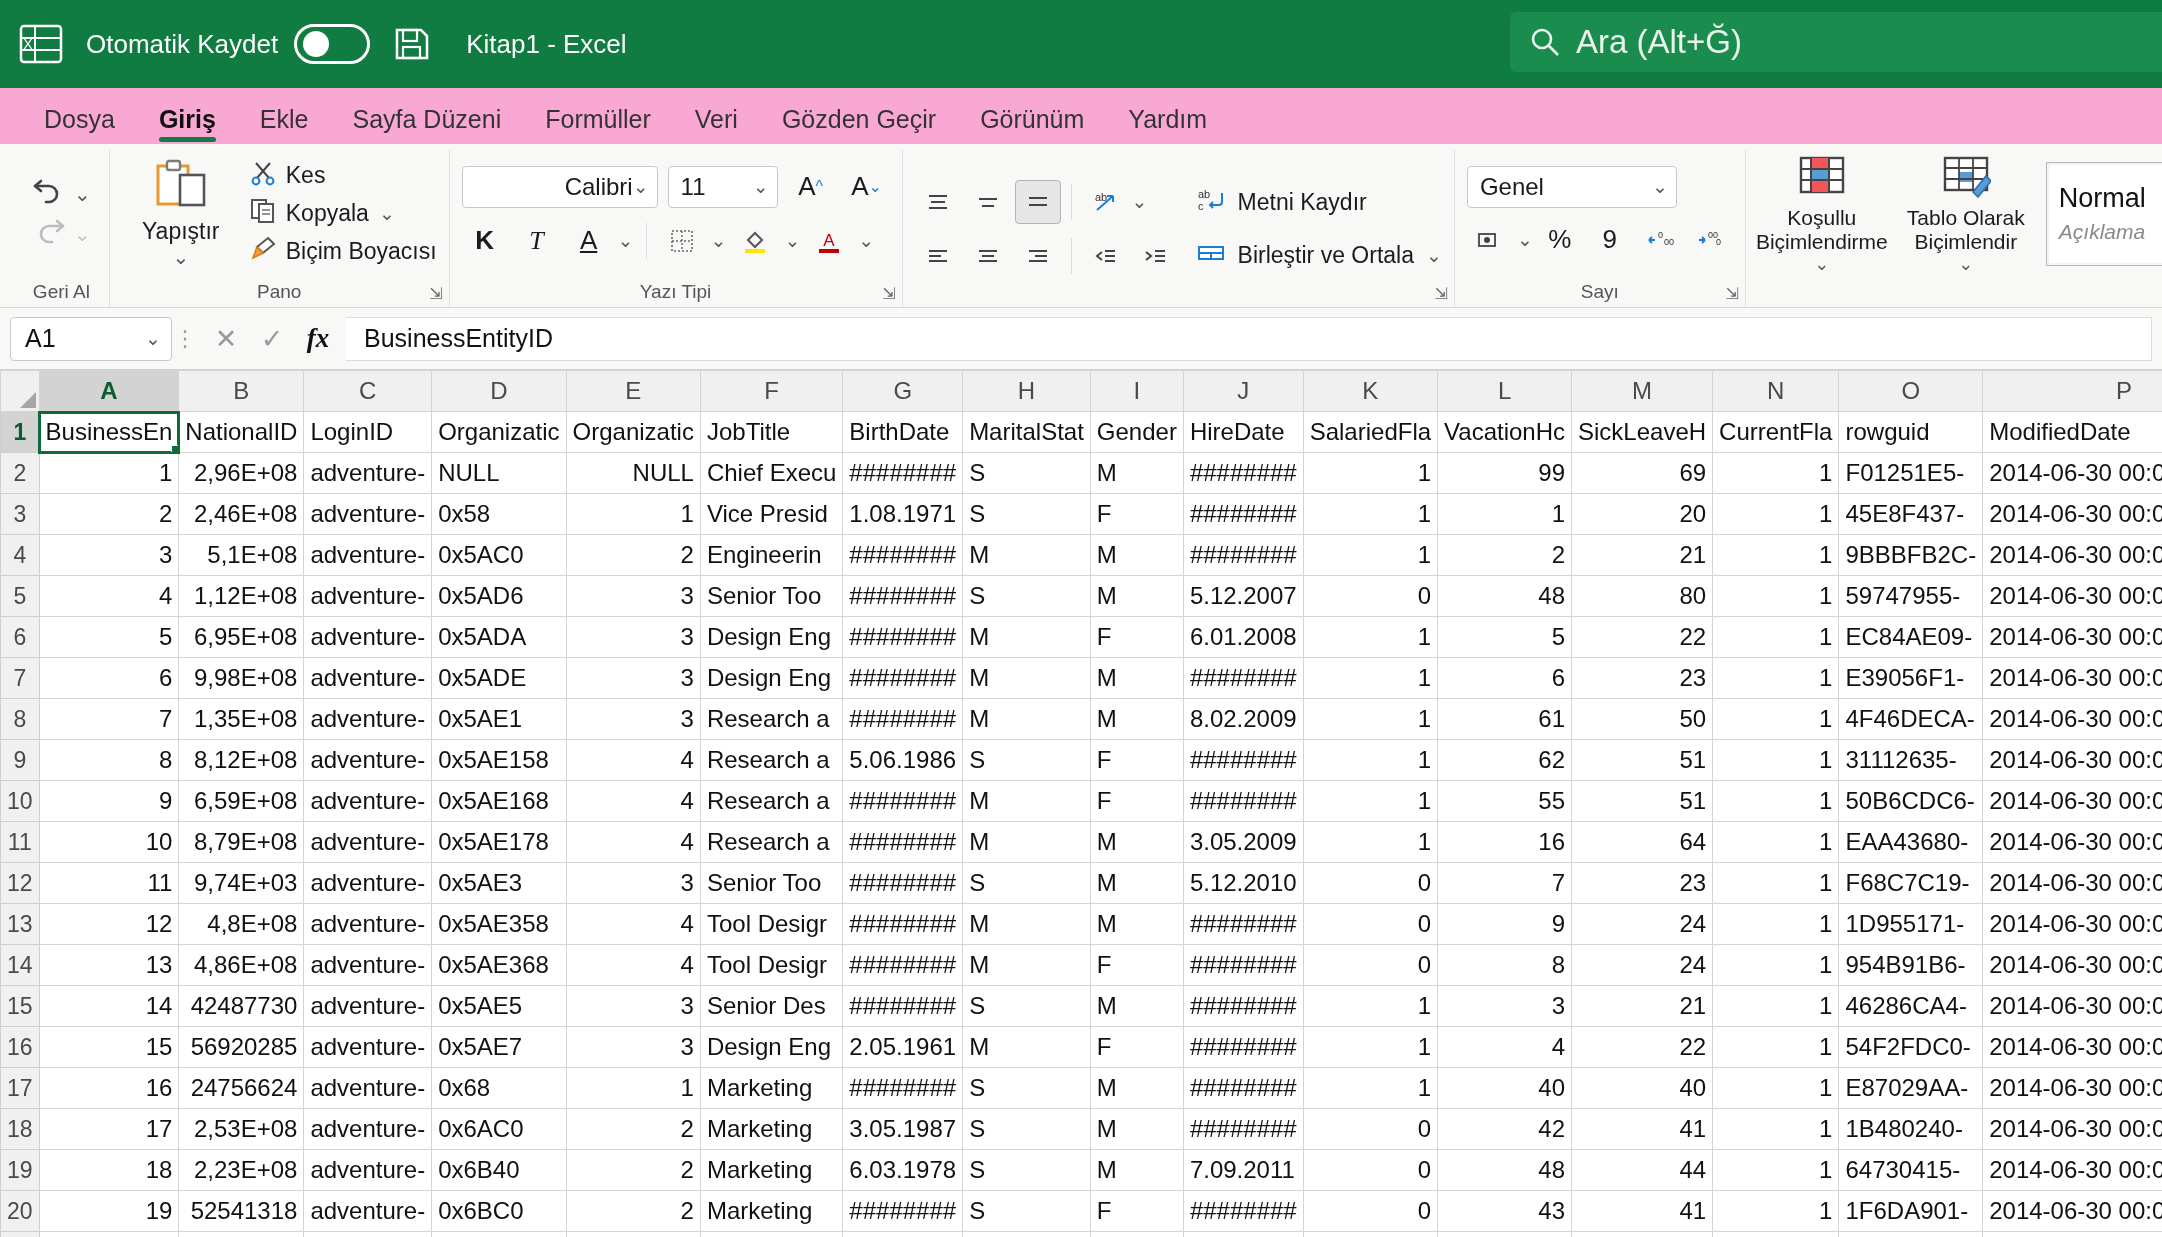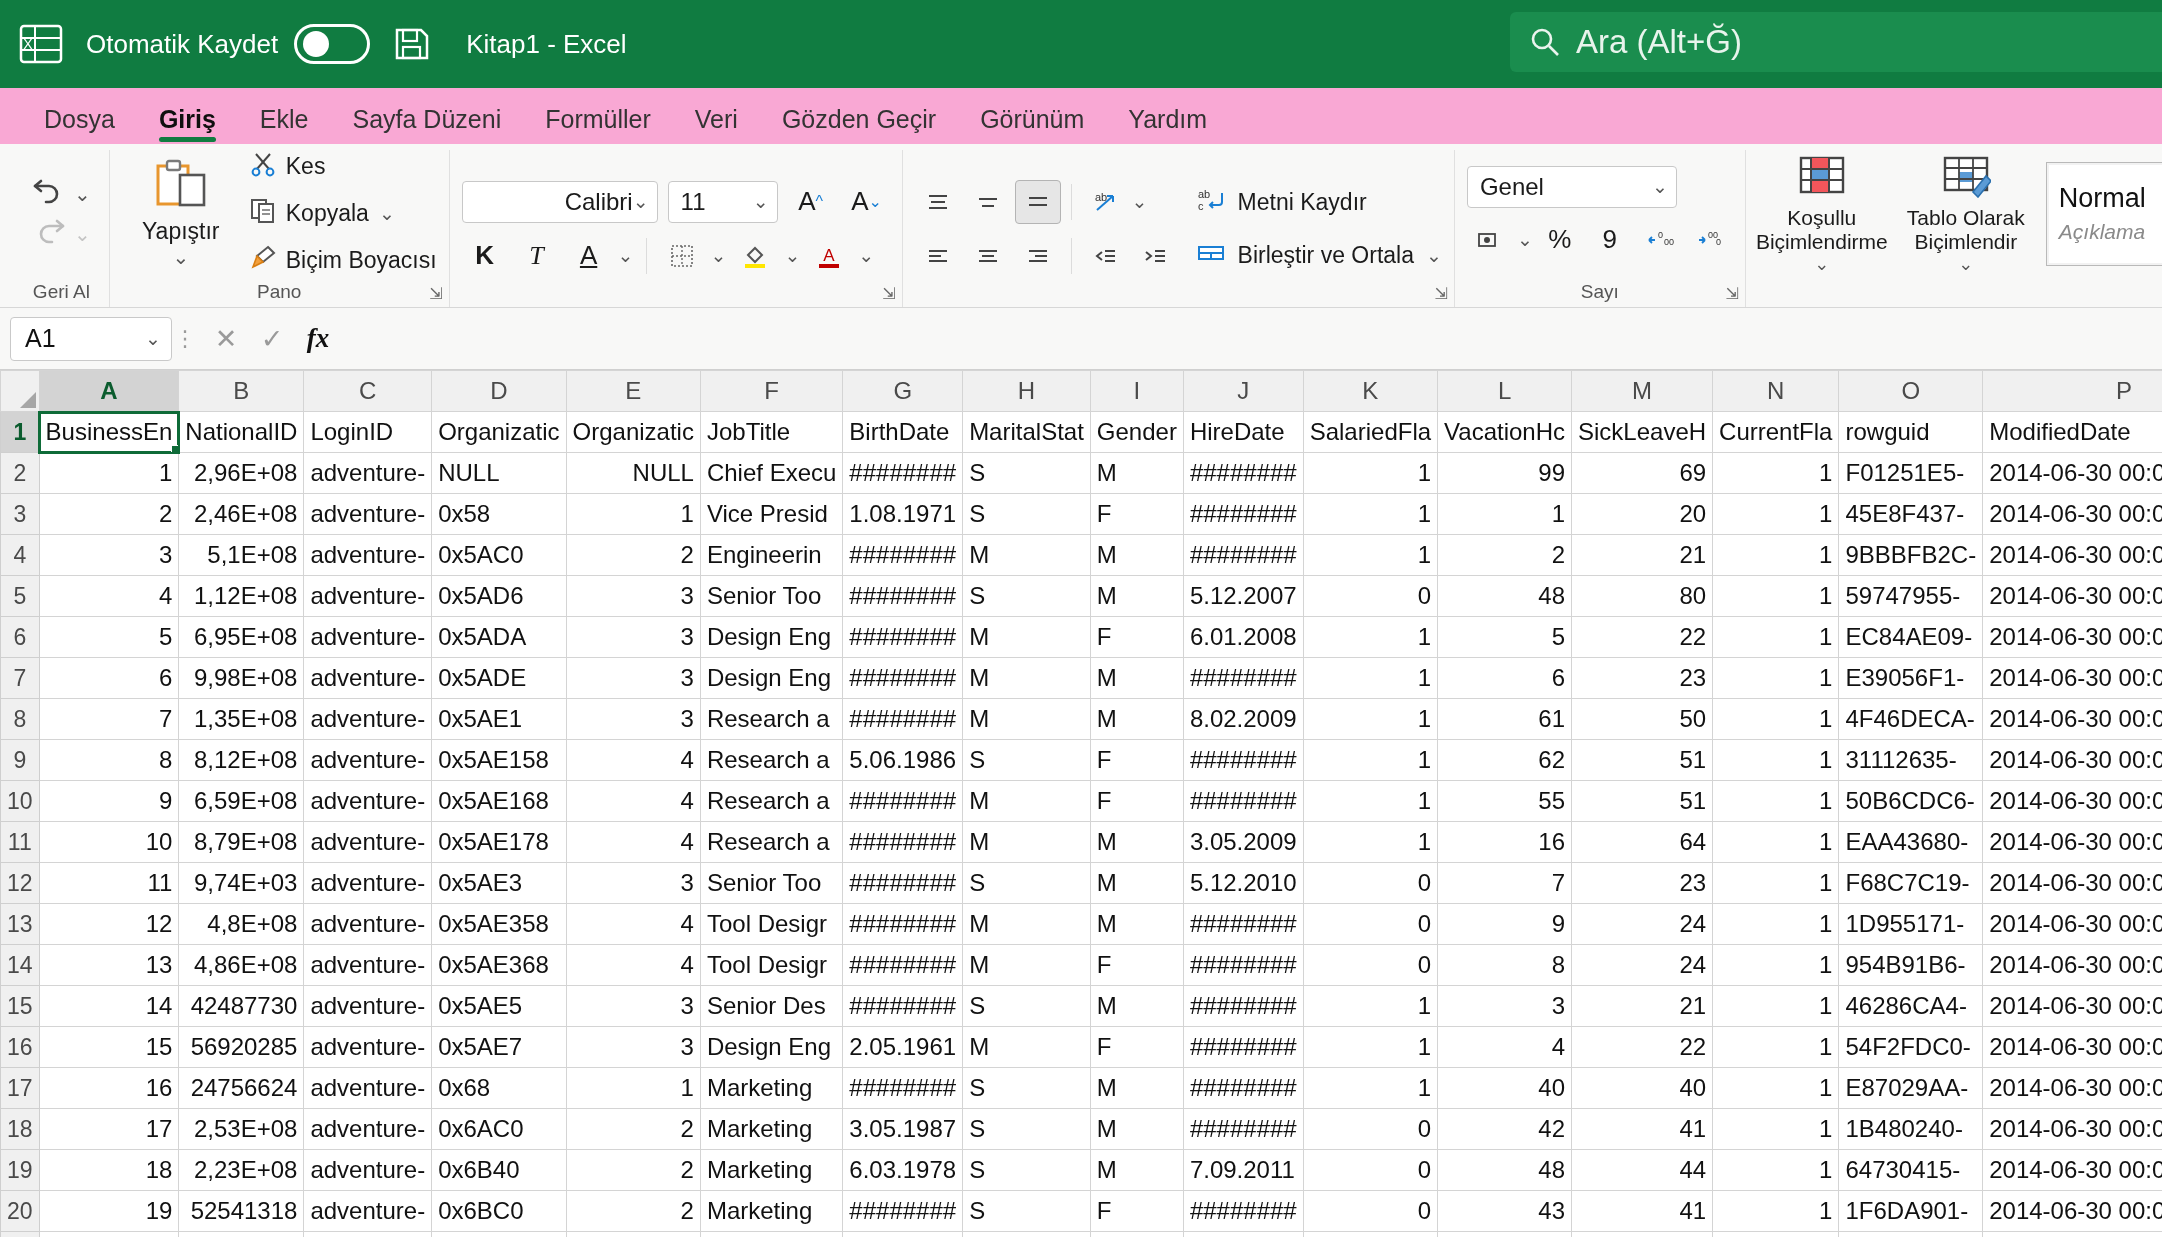--- a/index.html
+++ b/index.html
@@ -50,7 +50,7 @@
   
   .paste-btn { display:flex; flex-direction:column; align-items:center; width:118px; }
   .paste-btn .plabel { font-size:23px; color:#1b1b1b; margin-top:2px; }
-  .clip-cmds { display:flex; flex-direction:column; gap:15px; margin-left:10px; }
+  .clip-cmds { display:flex; flex-direction:column; gap:6px; margin-left:10px; }
   .clip-cmd { display:flex; align-items:center; gap:10px; font-size:23px; color:#1b1b1b;
       white-space:nowrap; cursor:pointer; }
 

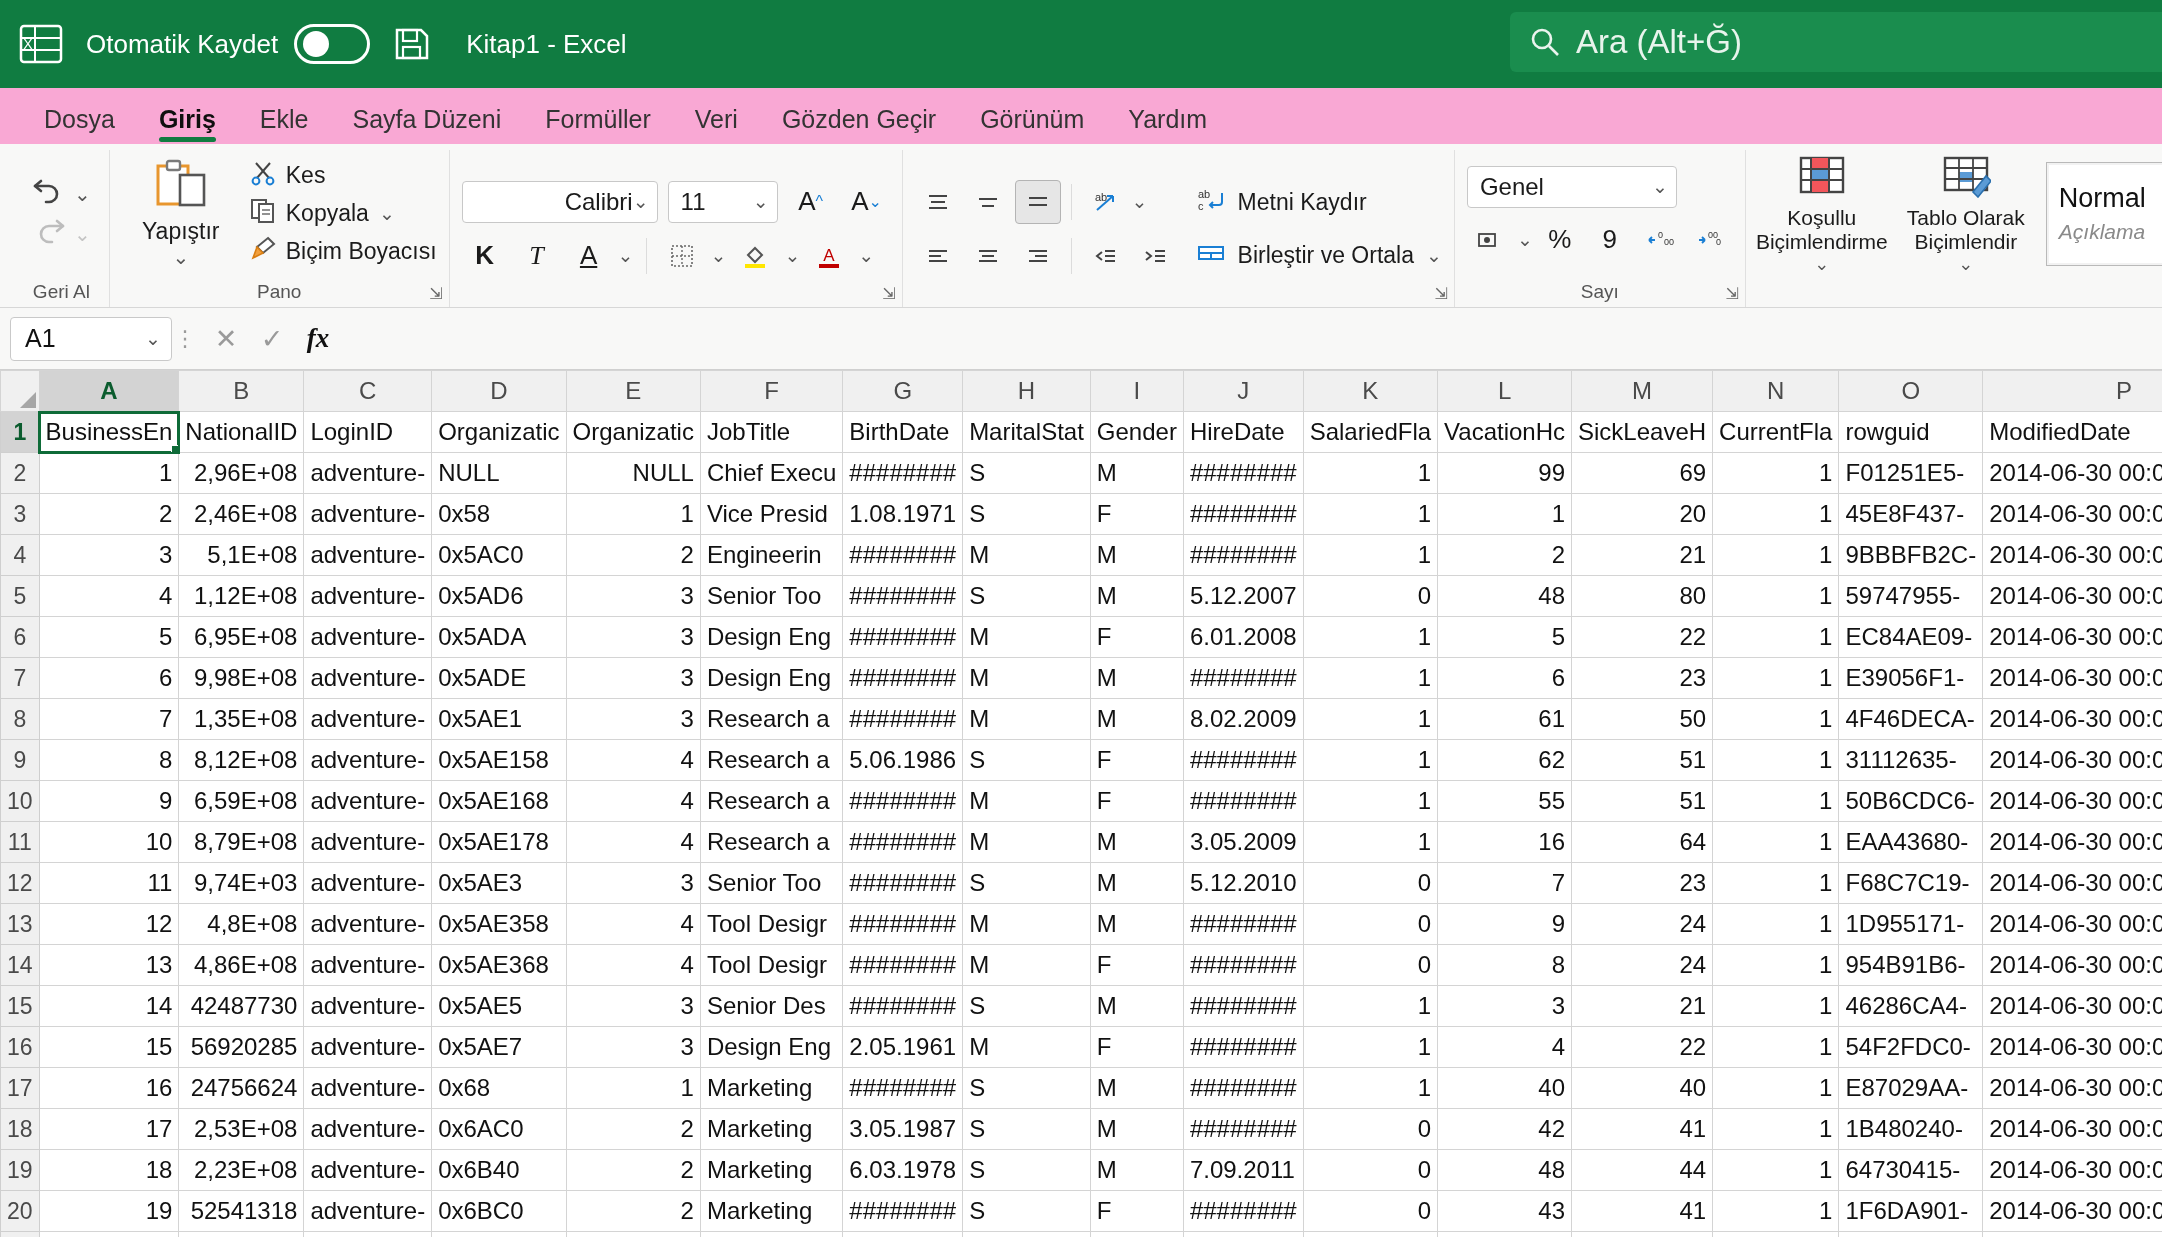--- a/index.html
+++ b/index.html
@@ -311,6 +311,7 @@
         </div>
       </div>
     </div>
+    <div class="glabel">Yazı Tipi</div>
     <span class="gexp">⇲</span>
   </div>
 

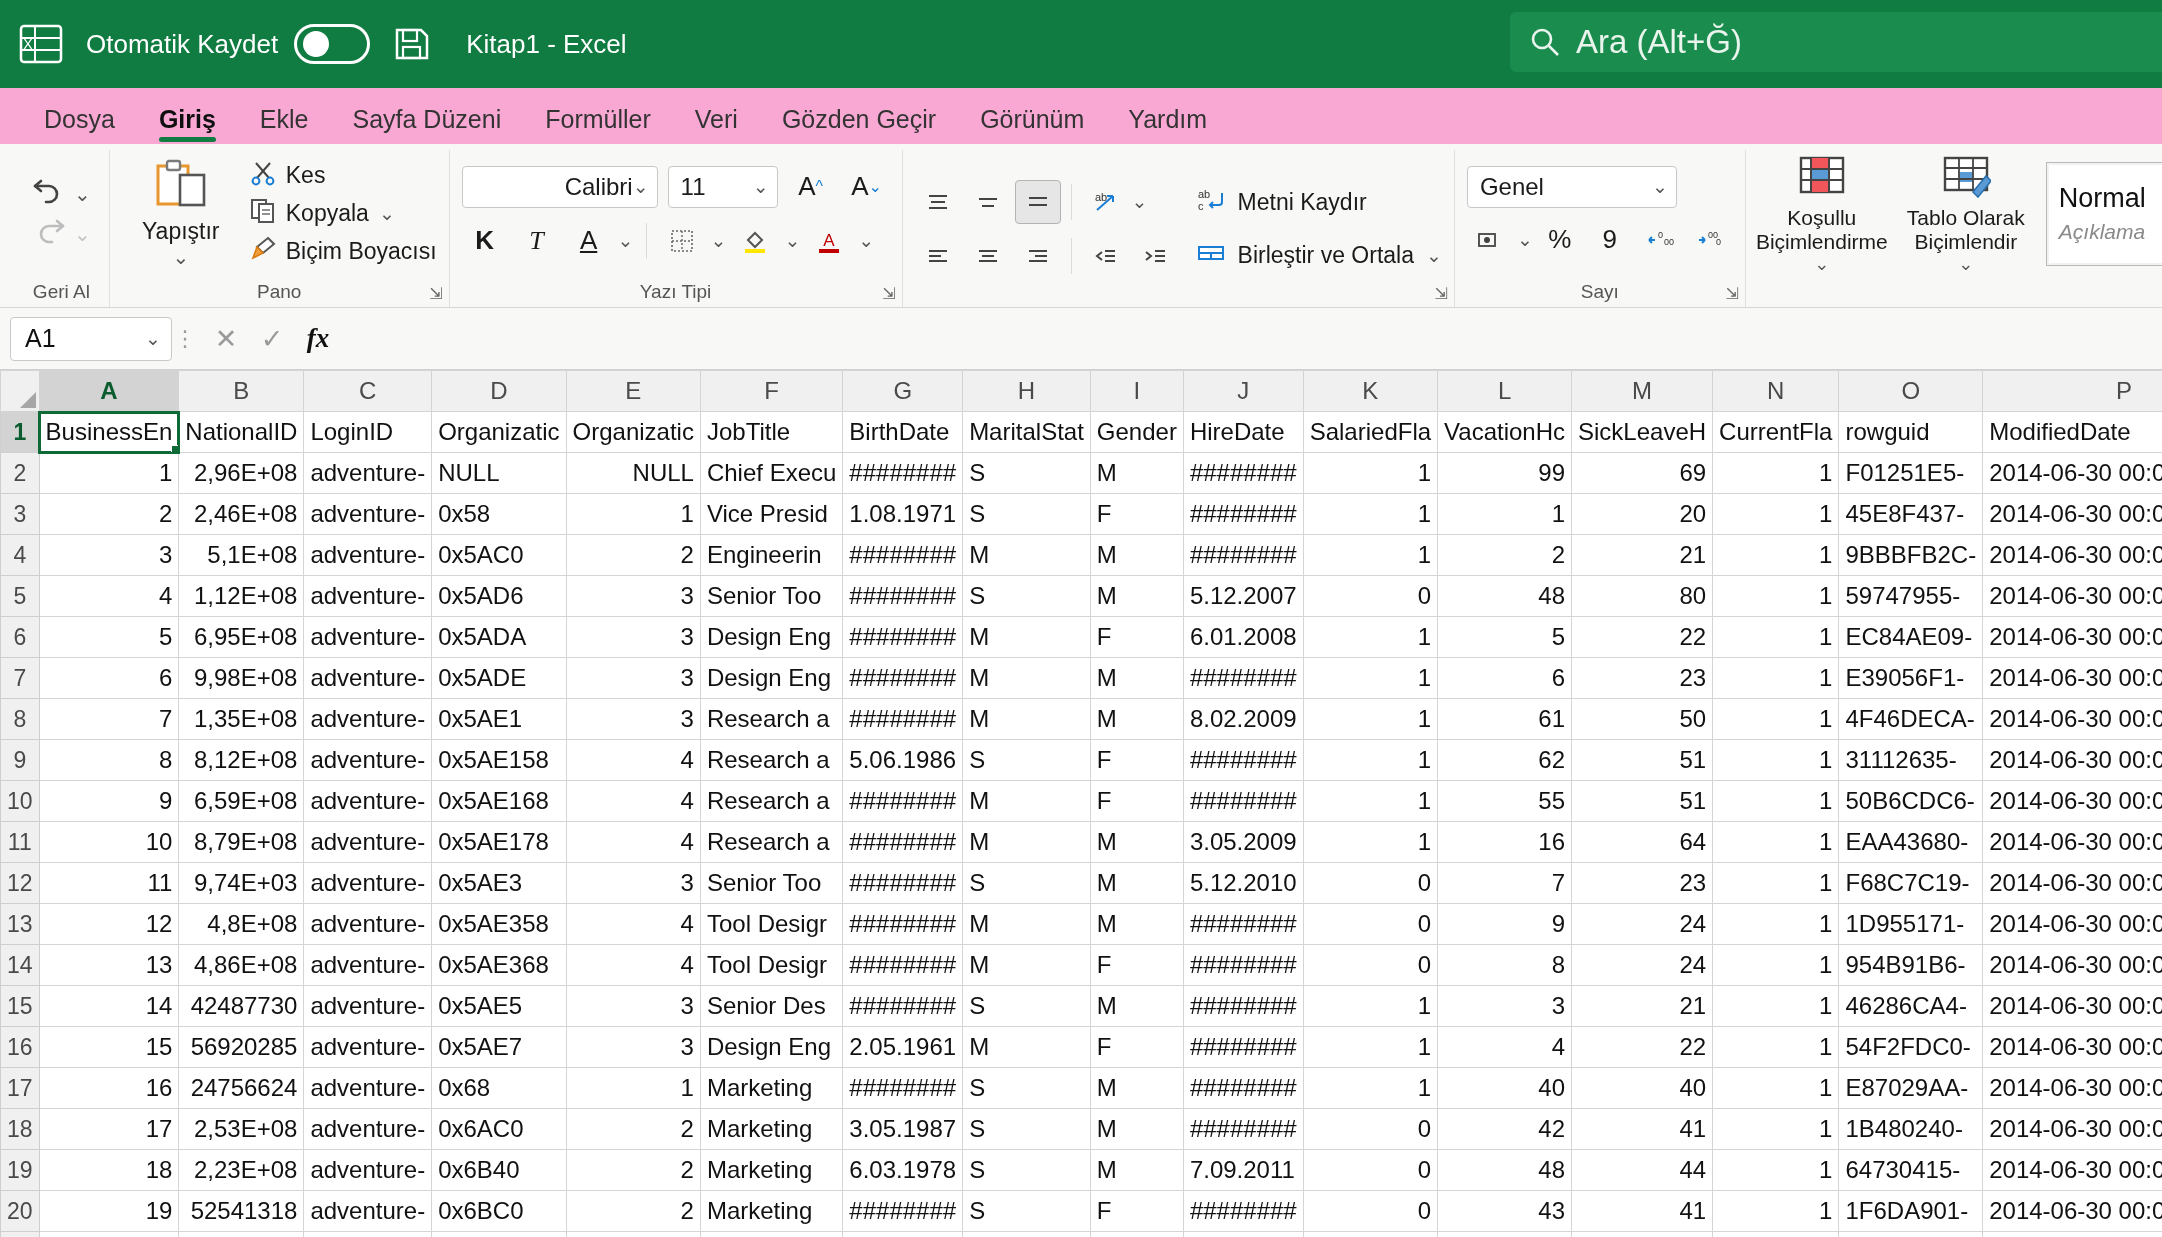--- a/index.html
+++ b/index.html
@@ -518,6 +518,9 @@
     <span style="color:#9a9a9a;">✓</span>
     <span class="fx">fx</span>
   </div>
+  <div class="finput">
+    <span>BusinessEntityID</span>
+  </div>
 </div>
 
 <div class="grid">

